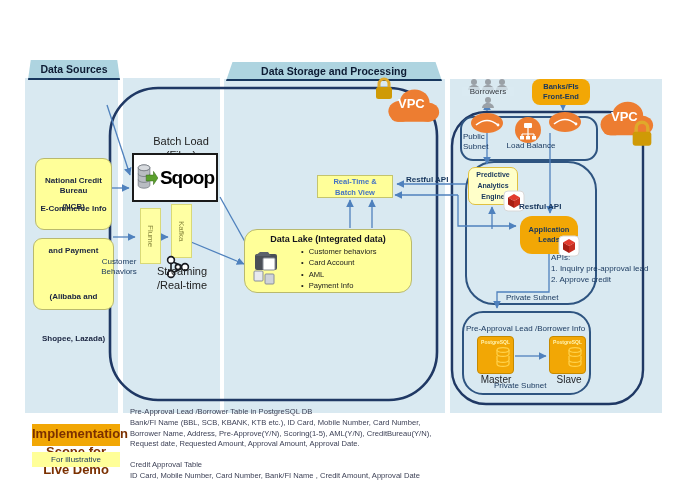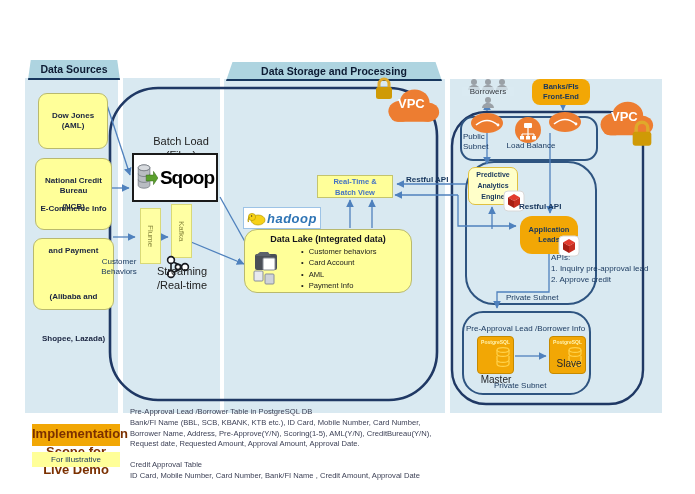--- a/index.html
+++ b/index.html
@@ -77,10 +77,6 @@
     </g>
   </svg>
 
-  <div class="abs ybox" style="left:38px;top:93px;width:68px;height:54px;">
-    <span class="line">Dow Jones</span>
-    <span class="line">(AML)</span>
-  </div>
   <div class="abs ybox" style="left:35px;top:158px;width:75px;height:70px;">
     <span class="line">National Credit</span>
     <span class="line">Bureau</span>

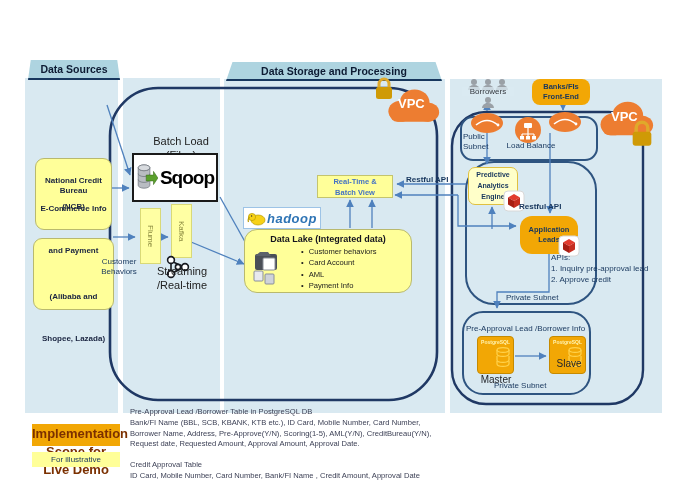--- a/index.html
+++ b/index.html
@@ -148,15 +148,6 @@
   </div>
   <div class="abs lbl" style="left:406px;top:175px;width:50px;font-weight:bold;">Restful API</div>
 
-  <div class="abs" style="left:243px;top:207px;width:78px;height:22px;background:#fff;border:1px solid #9dc3e6;display:flex;align-items:center;padding-left:3px;box-sizing:border-box;">
-    <svg width="20" height="16" viewBox="0 0 20 16">
-      <ellipse cx="11" cy="10" rx="7" ry="5" fill="#f7d117" stroke="#b89b00" stroke-width="0.7"></ellipse>
-      <circle cx="5" cy="7" r="3.6" fill="#f7d117" stroke="#b89b00" stroke-width="0.7"></circle>
-      <path d="M2.5,7 q-2,2 -1,5" stroke="#b89b00" fill="none" stroke-width="1.2"></path>
-      <circle cx="4.6" cy="6" r="0.7" fill="#333"></circle>
-    </svg>
-    <span style="font-size:13px;font-weight:bold;font-style:italic;color:#2e74b5;letter-spacing:0.5px;">hadoop</span>
-  </div>
 
   <div class="abs" style="left:244px;top:229px;width:168px;height:64px;background:#ffff99;border:1.2px solid #b9b96e;border-radius:13px;padding:4px 6px;box-sizing:border-box;">
     <div style="font-size:9px;font-weight:bold;color:#14141e;text-align:center;">Data Lake (Integrated data)</div>

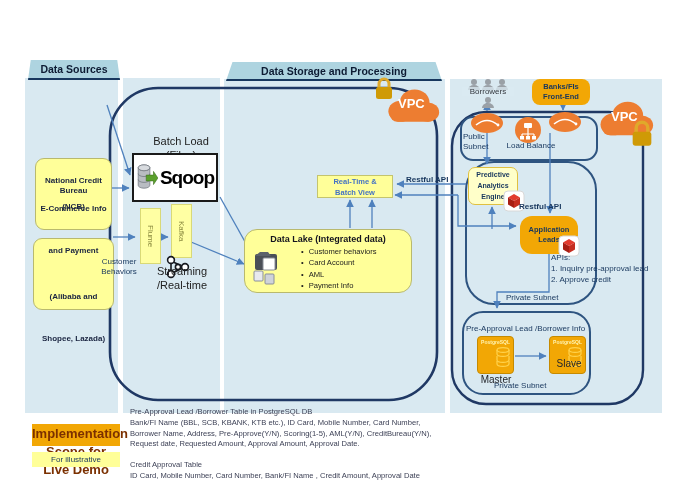--- a/index.html
+++ b/index.html
@@ -279,7 +279,7 @@
     </svg>
   </div>
   <div class="abs" style="left:475px;top:374px;width:42px;text-align:center;font-size:10px;color:#24262b;">Master</div>
-  <div class="abs" style="left:548px;top:358px;width:42px;text-align:center;font-size:10px;color:#24262b;">Slave</div>
+  <div class="abs" style="left:548px;top:374px;width:42px;text-align:center;font-size:10px;color:#24262b;">Slave</div>
   <div class="abs lbl" style="left:494px;top:381px;width:70px;">Private Subnet</div>
 
   <div class="abs" style="left:32px;top:424px;width:88px;height:22px;background:#f2a705;text-align:center;font-size:13px;font-weight:bold;color:#7b3000;line-height:1.4;padding-top:1px;box-sizing:border-box;">

